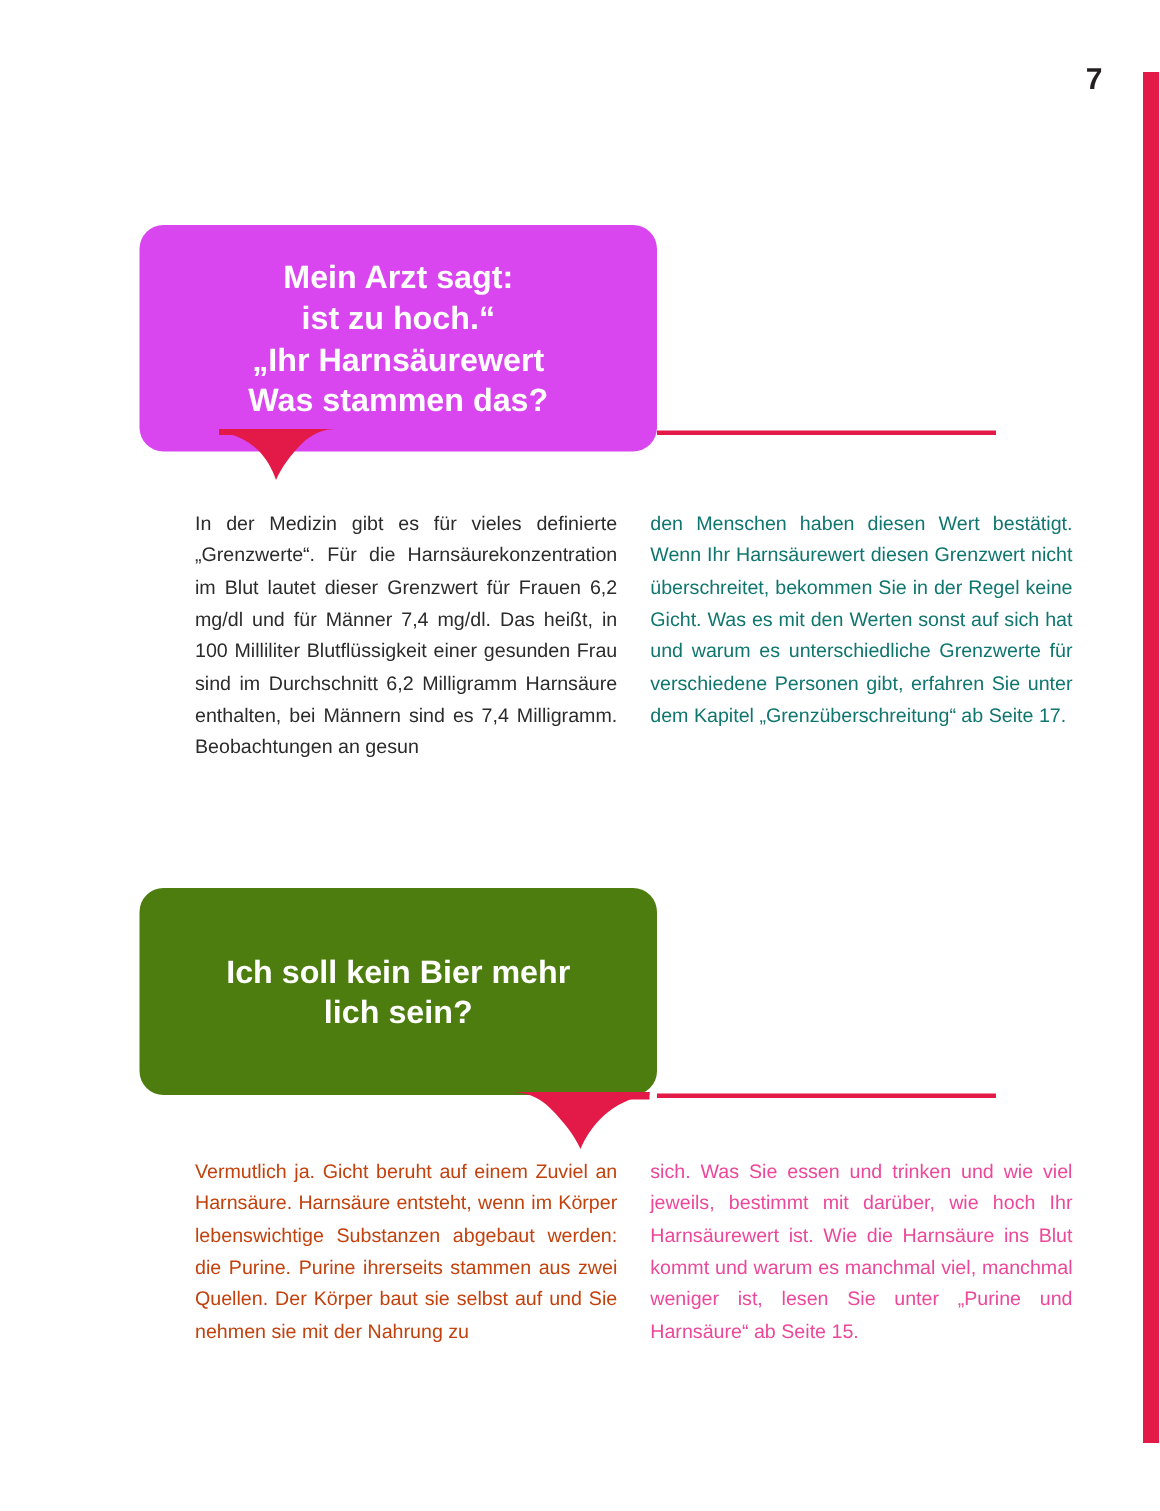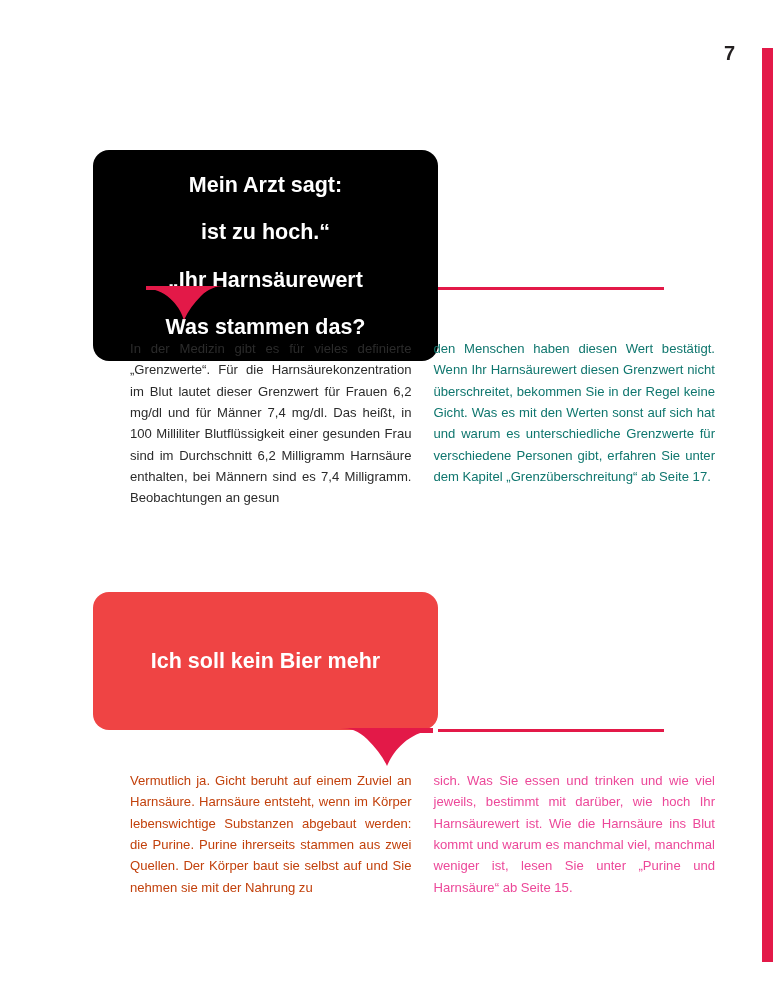--- a/index.html
+++ b/index.html
@@ -133,7 +133,7 @@
   <div class="folio">7</div>
 
   <div class="bubble-block first">
-    <div class="bubble" style="background: #000000; color: rgb(255, 255, 255); gap: 20px;">
+    <div class="bubble" style="background: #d946ef; color: rgb(255, 255, 255);">
       <span class="line">Mein Arzt sagt:</span>
       <span class="line">ist zu hoch.“</span>
       <span class="line">„Ihr Harnsäurewert</span>

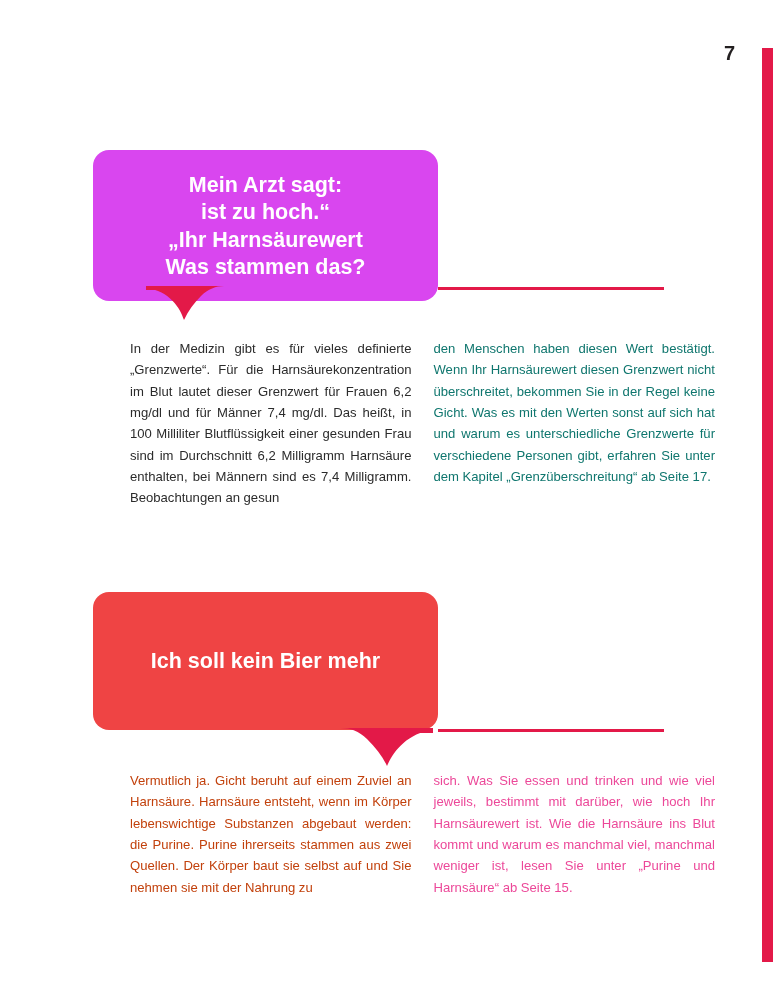--- a/index.html
+++ b/index.html
@@ -157,7 +157,7 @@
   </div>
 
   <div class="bubble-block second">
-    <div class="bubble" style="background: #ef4444; color: rgb(255, 255, 255);">
+    <div class="bubble" style="background: #4d7c0f; color: rgb(255, 255, 255);">
       <span class="line">Ich soll kein Bier mehr</span>
     </div>
     <svg class="tail-right" viewBox="0 0 92 38" aria-hidden="true">

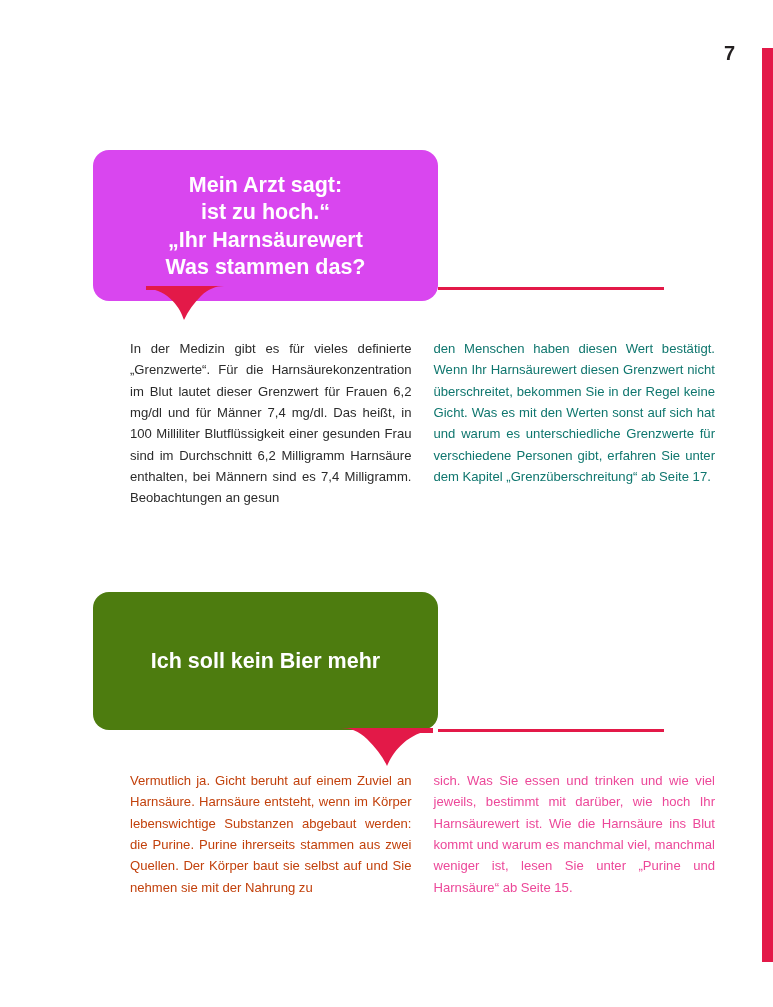--- a/index.html
+++ b/index.html
@@ -159,6 +159,7 @@
   <div class="bubble-block second">
     <div class="bubble" style="background: #4d7c0f; color: rgb(255, 255, 255);">
       <span class="line">Ich soll kein Bier mehr</span>
+      <span class="line">lich sein?</span>
     </div>
     <svg class="tail-right" viewBox="0 0 92 38" aria-hidden="true">
       <path d="M92 0 H0 C9 0 18 3 26 11 C35 20 42 29 46 38 C52 24 66 5 92 2 Z" fill="#e31948"></path>

